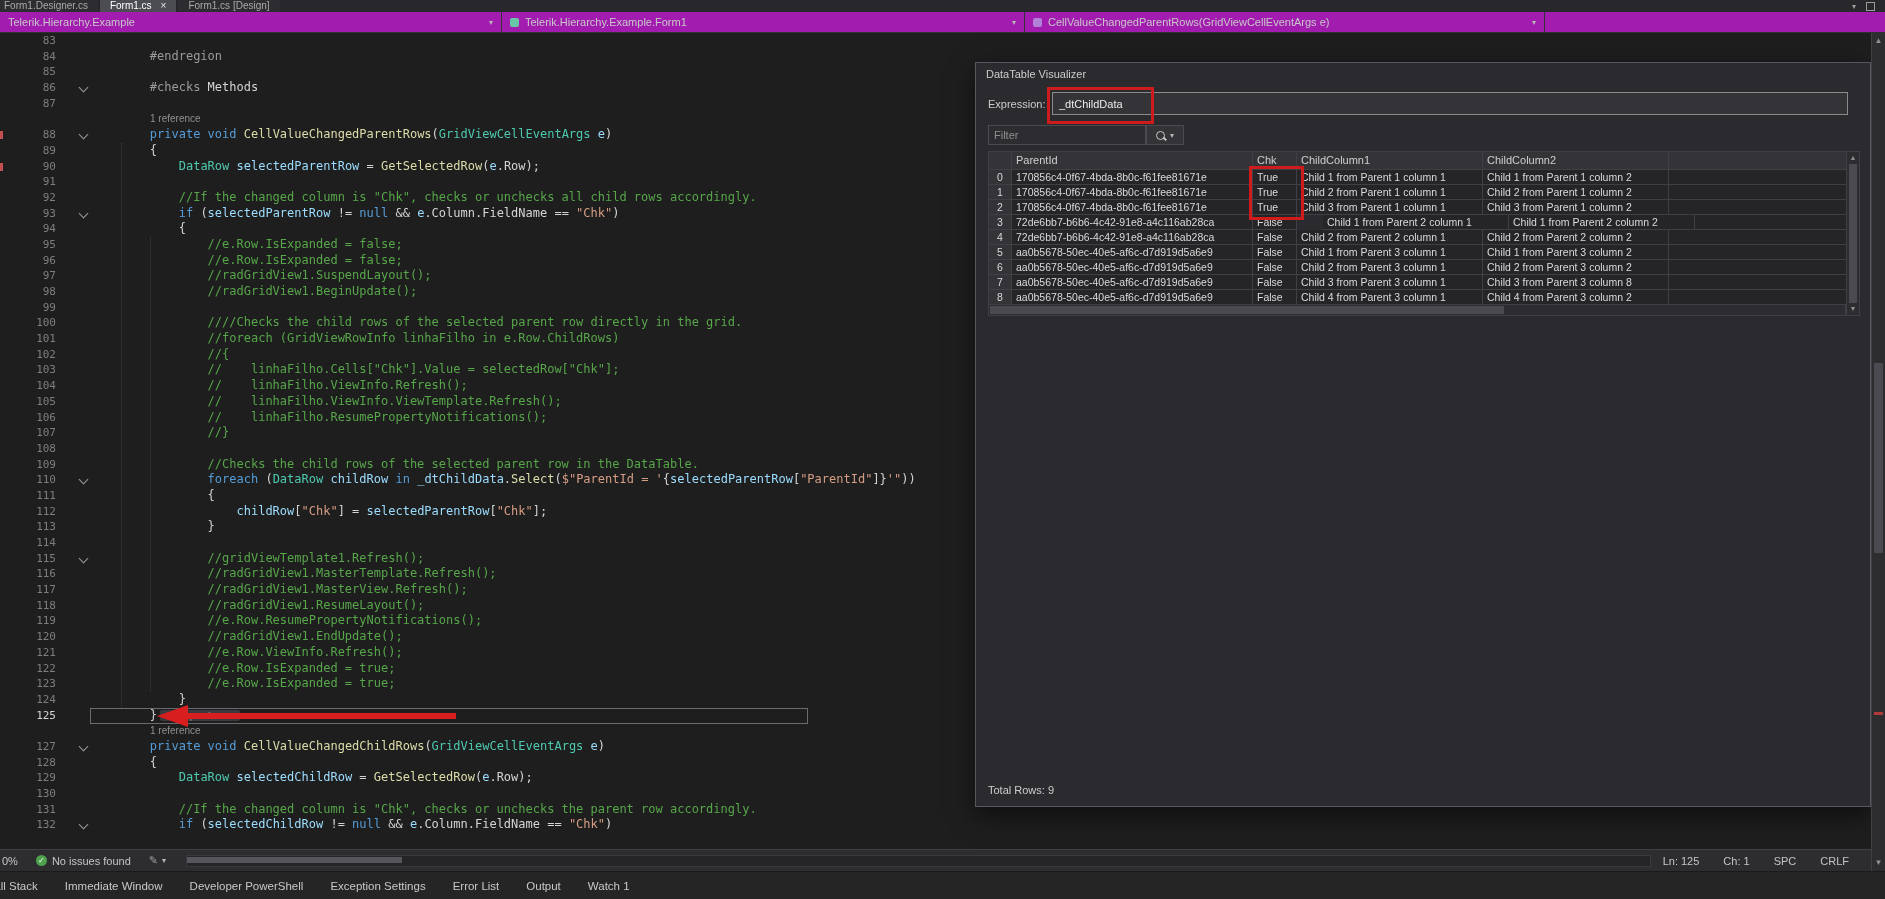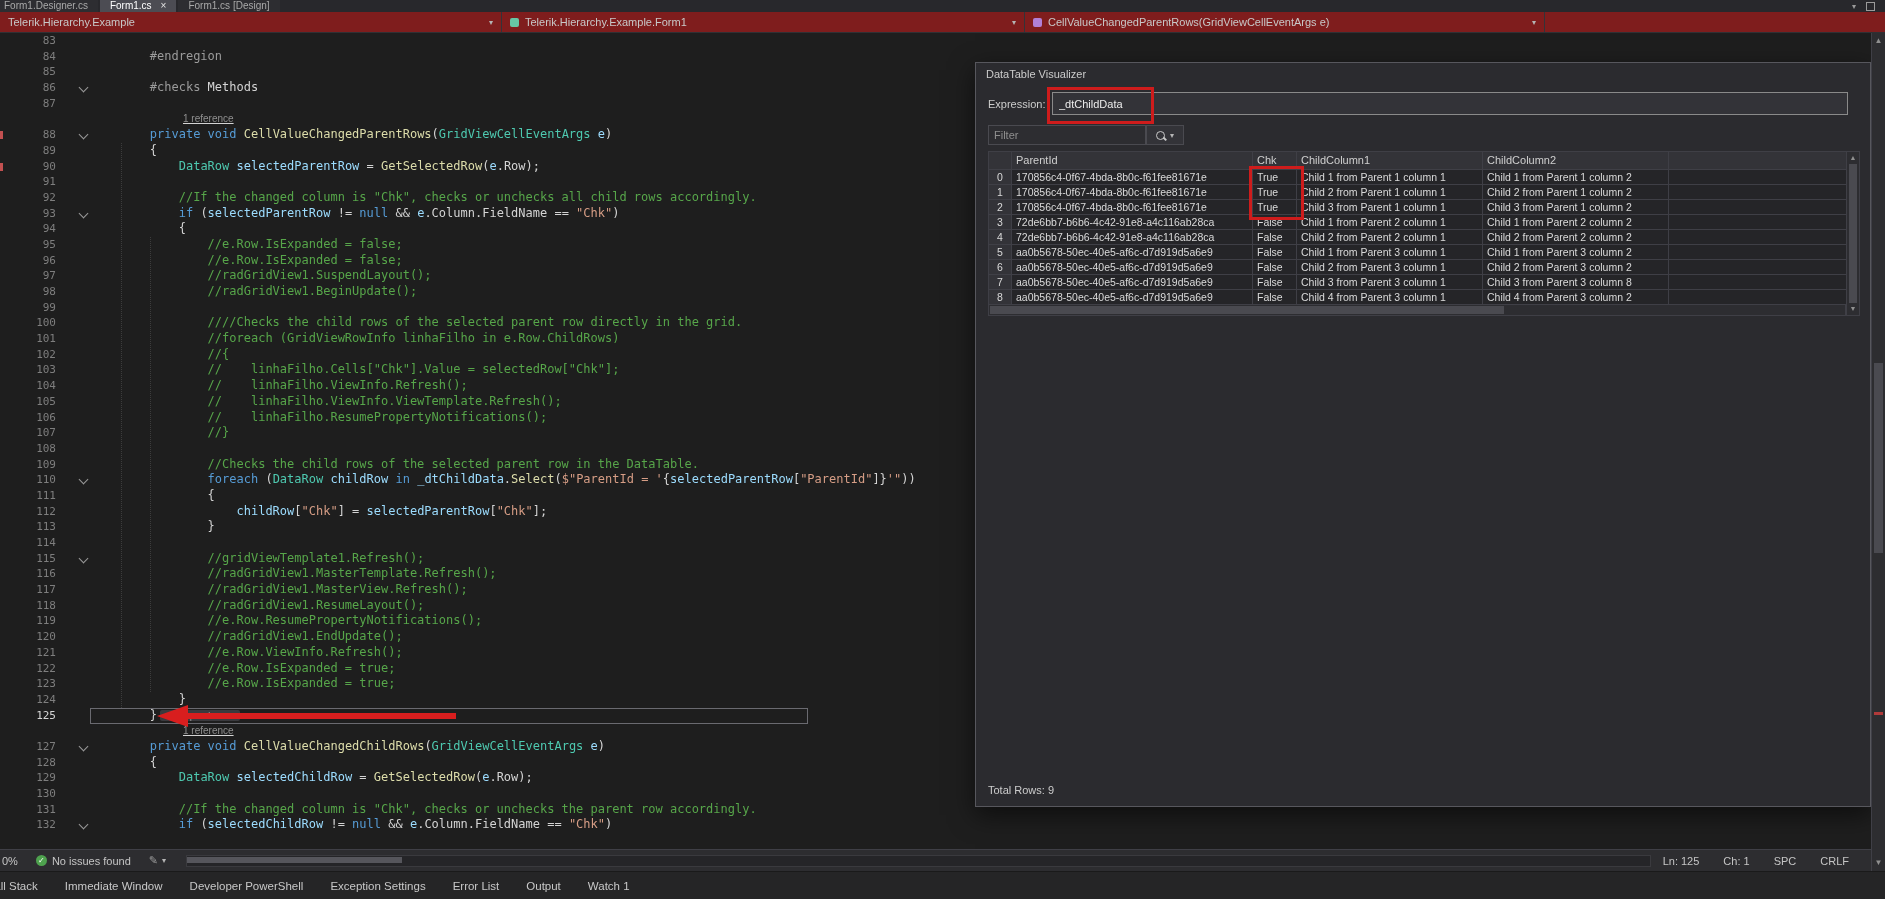--- a/index.html
+++ b/index.html
@@ -18,7 +18,7 @@
   #tabicons .sq{width:7px;height:7px;border:1px solid #9A9A9A;display:inline-block;}
 
   
-  #navbar{position:absolute;left:0;top:12px;width:1885px;height:21px;background:#7f1d1d;display:flex;
+  #navbar{position:absolute;left:0;top:12px;width:1885px;height:21px;background:#a21caf;display:flex;
           border-bottom:1px solid #303034;box-sizing:border-box;}
   .navsec{display:flex;align-items:center;justify-content:space-between;font-size:11px;color:#C8C8C8;
           padding:0 8px;border-right:1px solid #333338;box-sizing:border-box;overflow:hidden;}

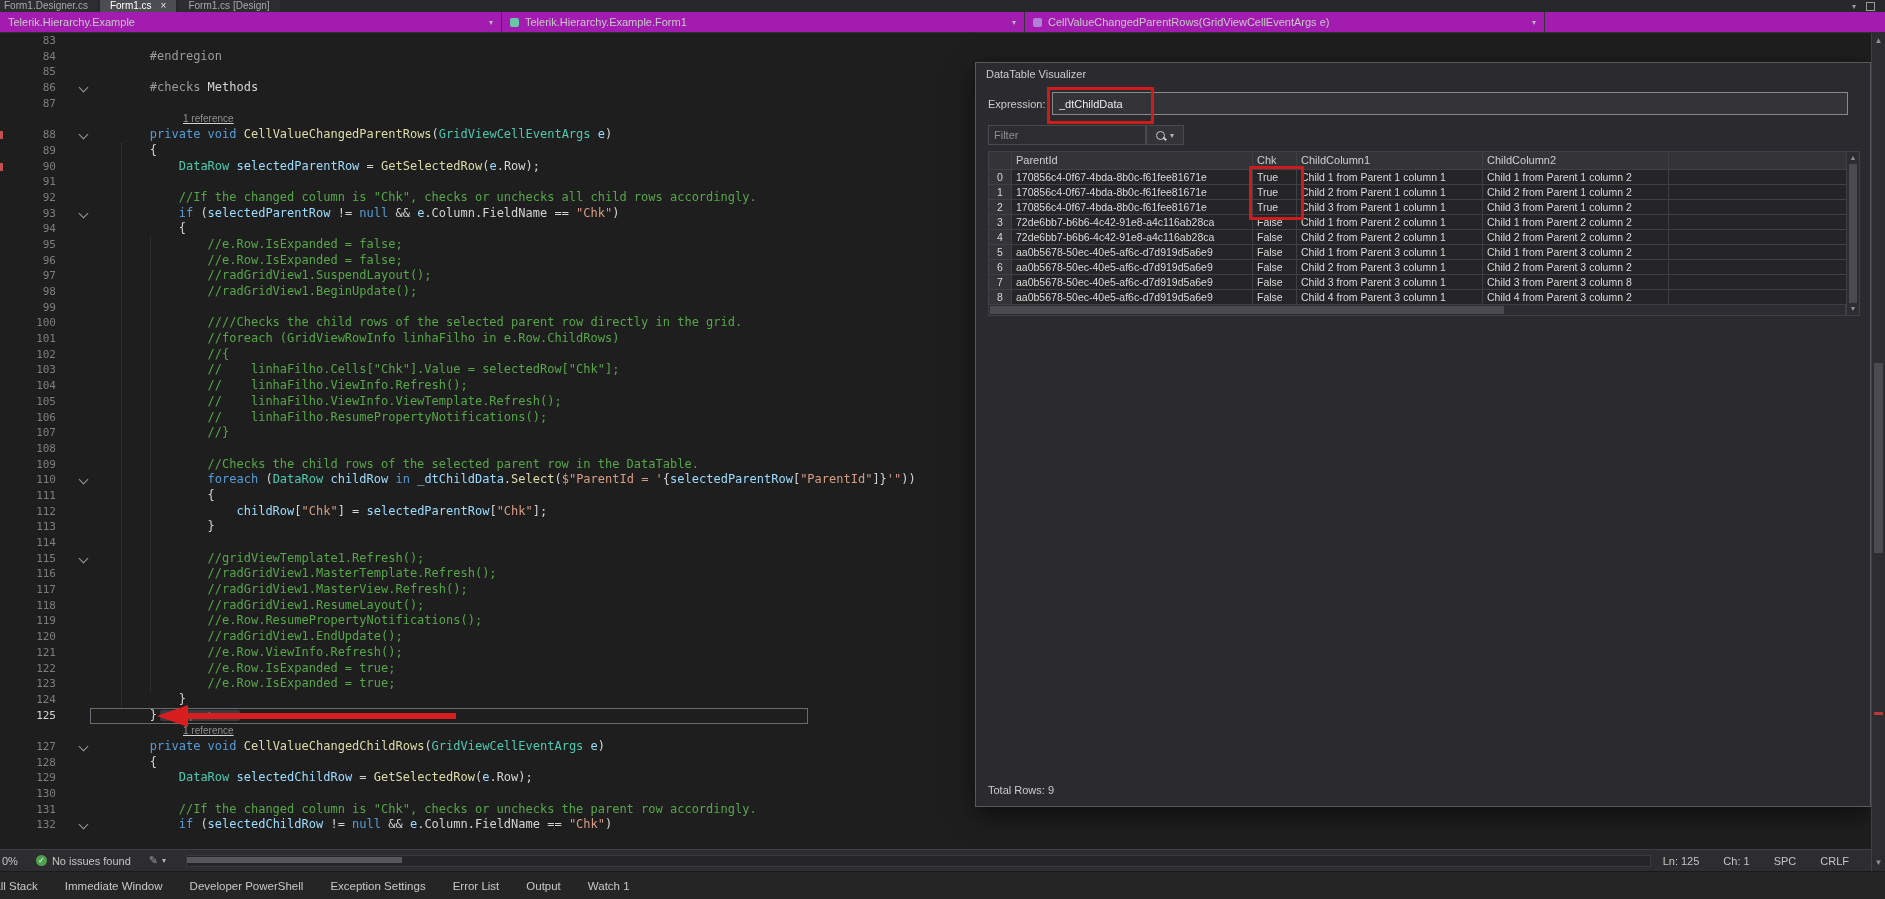--- a/index.html
+++ b/index.html
@@ -39,7 +39,7 @@
         border-right:1.5px solid #9A9A9A;border-bottom:1.5px solid #9A9A9A;transform:rotate(45deg);}
   .red-mark{position:absolute;left:0;top:4px;width:3px;height:8px;background:#C25050;}
   .code{color:#D4D4D4;}
-  .code.lens{margin-left:91px;font-family:"Liberation Sans",sans-serif;font-size:10px;text-decoration:underline;}
+  .code.lens{margin-left:58px;font-family:"Liberation Sans",sans-serif;font-size:10px;}
   .tk-k{color:#569CD6;}  .tk-p{color:#D4D4D4;}  .tk-mm{color:#DCDCAA;}
   .tk-ty{color:#4EC9B0;} .tk-v{color:#9CDCFE;}  .tk-s{color:#D69D85;}
   .tk-c{color:#57A64A;}  .tk-pp{color:#9B9B9B;} .tk-n{color:#D4D4D4;}

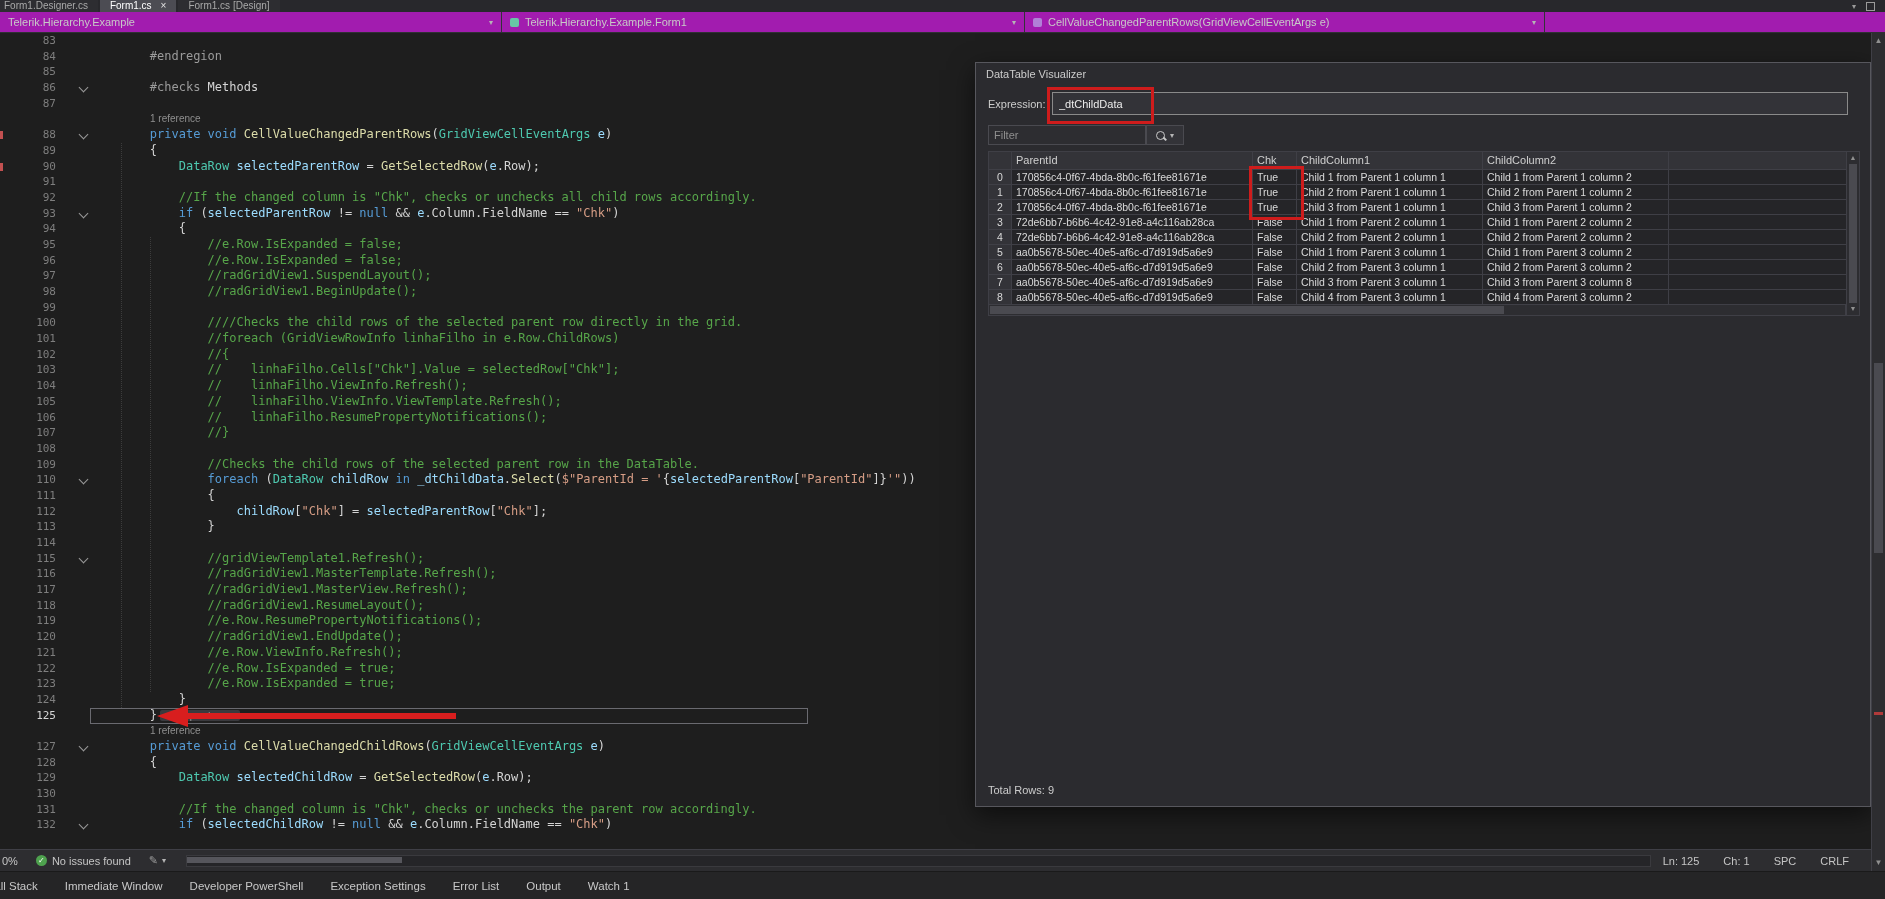--- a/index.html
+++ b/index.html
@@ -267,7 +267,7 @@
           <div class="vcell vidx" style="width: 24px;">3</div>
           <div class="vcell" style="width: 241px;">72de6bb7-b6b6-4c42-91e8-a4c116ab28ca</div>
           <div class="vcell" style="width: 44px;">False</div>
-          <div class="vcell" style="width: 186px;">Child 1 from Parent 2 column 1</div>
+          <div class="vcell" style="width: 186px; margin-left: 26px;">Child 1 from Parent 2 column 1</div>
           <div class="vcell" style="width: 186px;">Child 1 from Parent 2 column 2</div>
           <div class="vfill"></div>
         </div>

